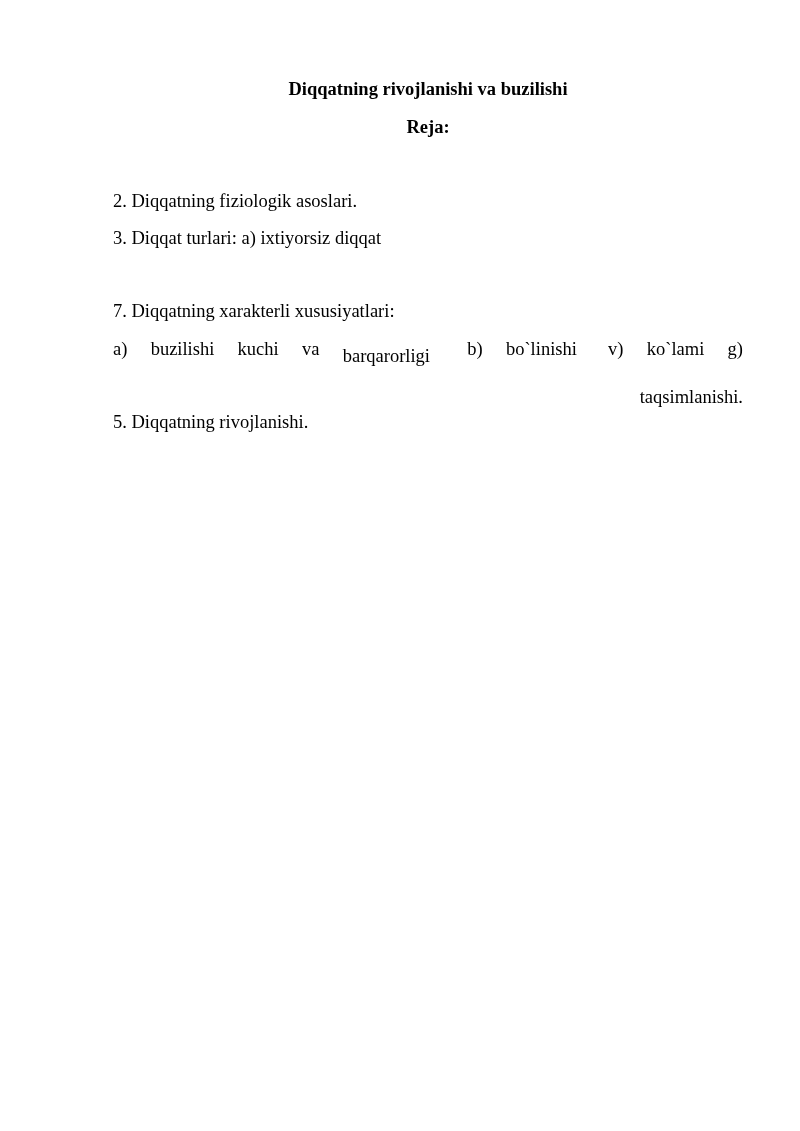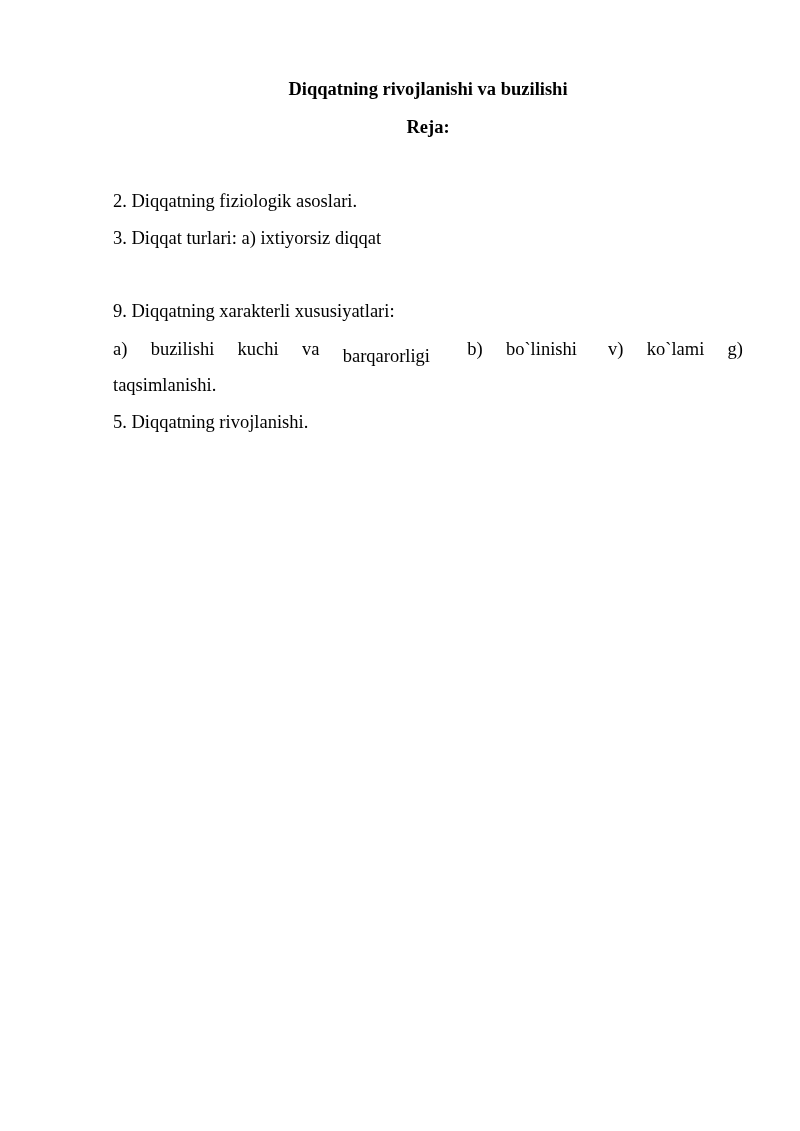--- a/index.html
+++ b/index.html
@@ -38,7 +38,7 @@
 
   <div class="line" style="top:190px;">2. Diqqatning fiziologik asoslari.</div>
   <div class="line" style="top:227px;">3. Diqqat turlari: a) ixtiyorsiz diqqat</div>
-  <div class="line" style="top:300px;">9. Diqqatning xarakterli xususiyatlari:</div>
+  <div class="line" style="top:300px;">7. Diqqatning xarakterli xususiyatlari:</div>
 
   <div class="justify-line" style="top:338px;">
     <span>a)</span>

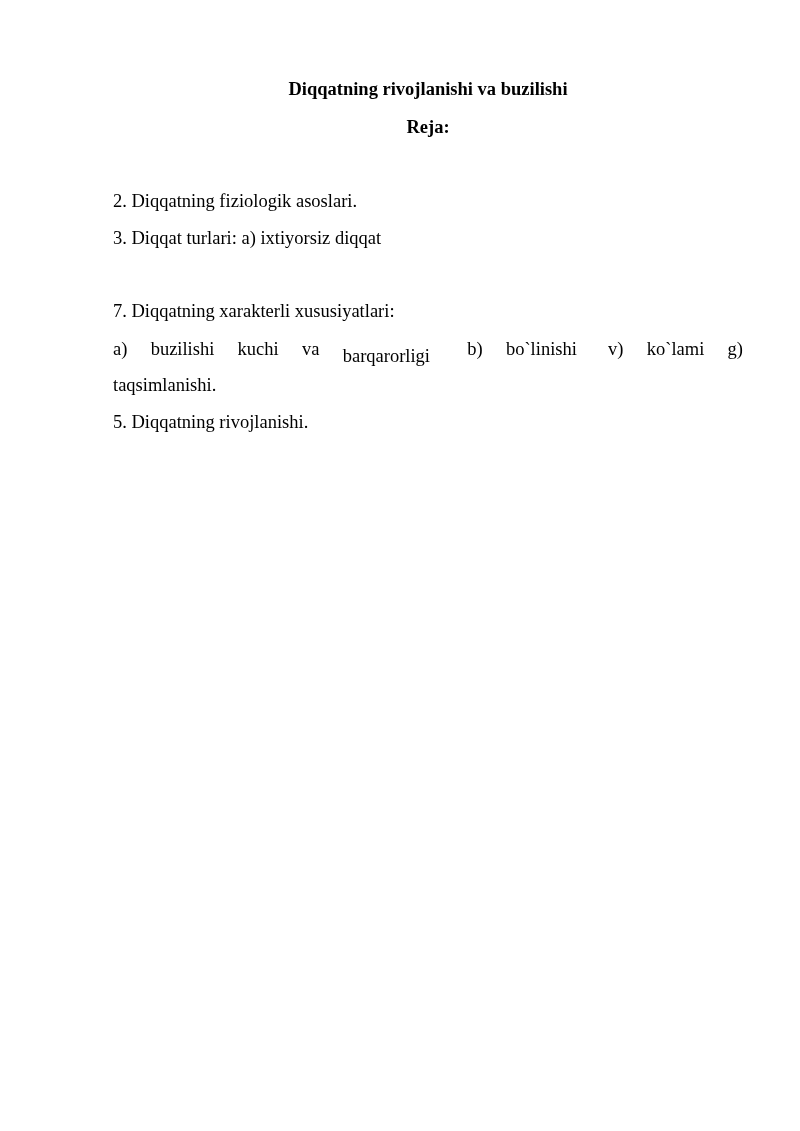--- a/index.html
+++ b/index.html
@@ -53,7 +53,7 @@
     <span>g)</span>
   </div>
 
-  <div class="line" style="top:374px;">taqsimlanishi.</div>
+  <div class="line" style="top:386px;text-align:right;">taqsimlanishi.</div>
   <div class="line" style="top:411px;">5. Diqqatning rivojlanishi.</div>
 </div>
 

